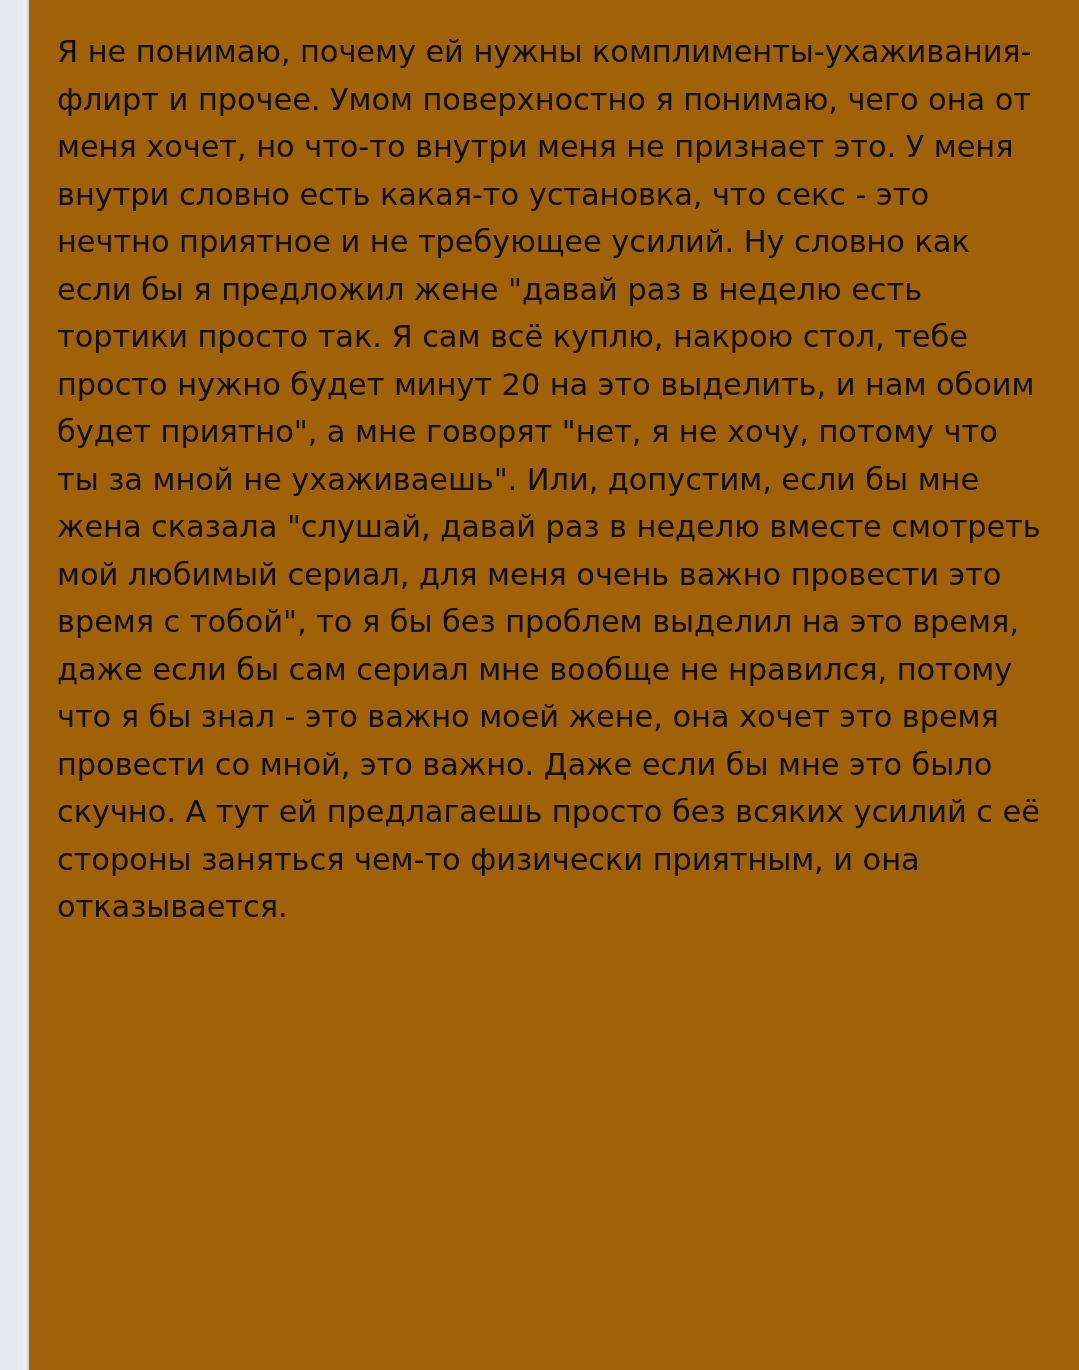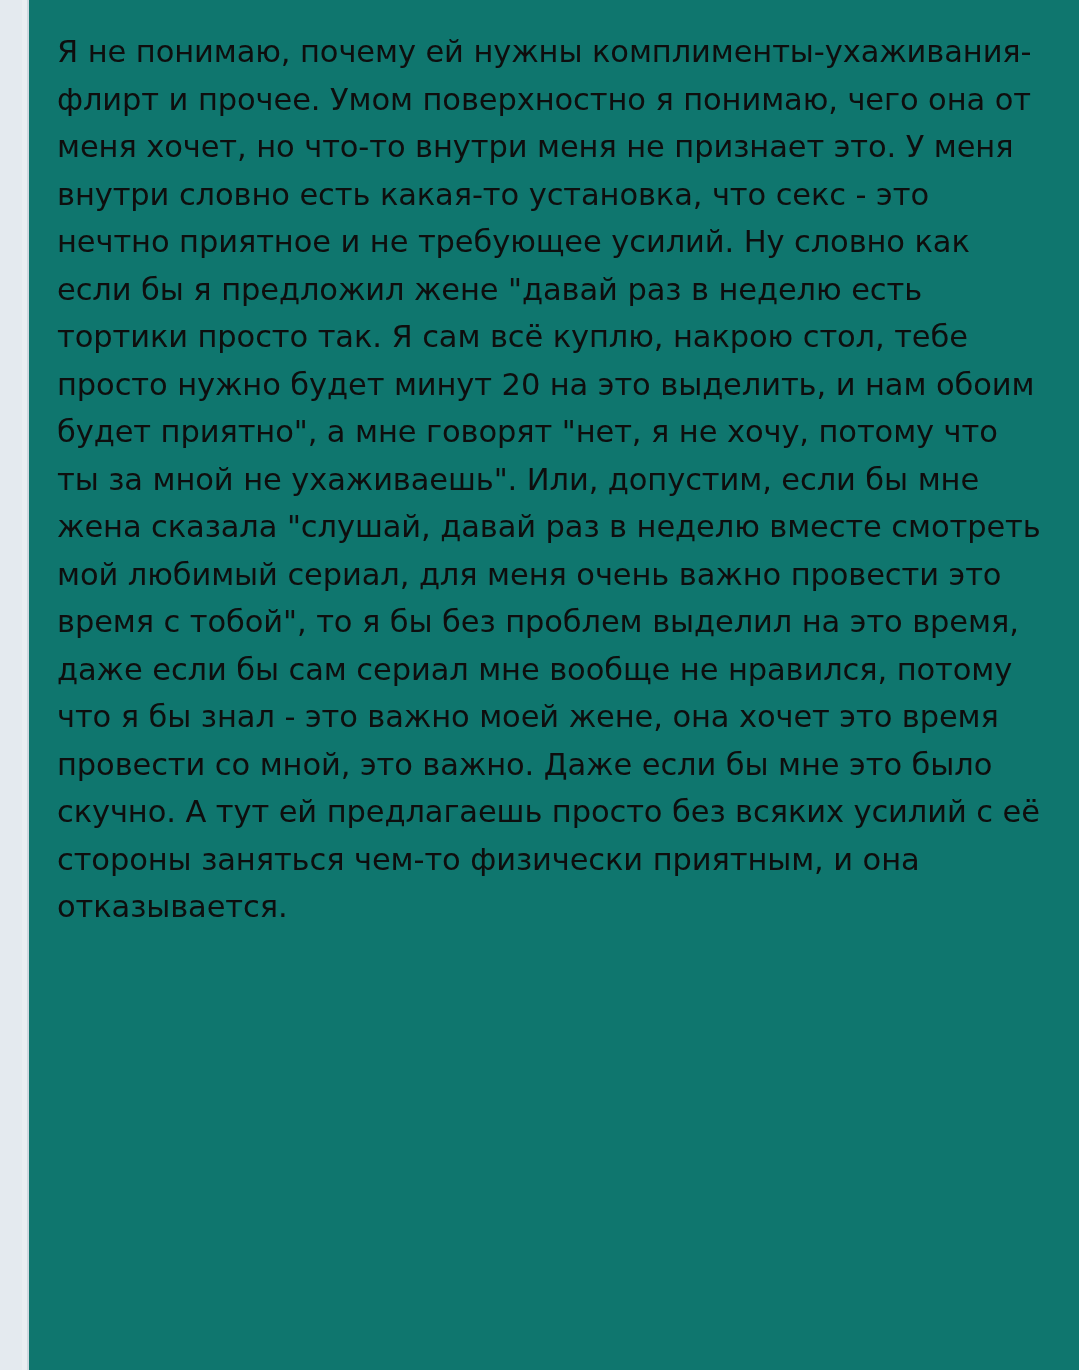--- a/index.html
+++ b/index.html
@@ -42,7 +42,7 @@
     top: 0;
     width: 1050px;
     height: 1370px;
-    background: #0f766e;
+    background: #a16207;
     box-sizing: border-box;
     padding: 28px 38px 27px 28px;
   }

